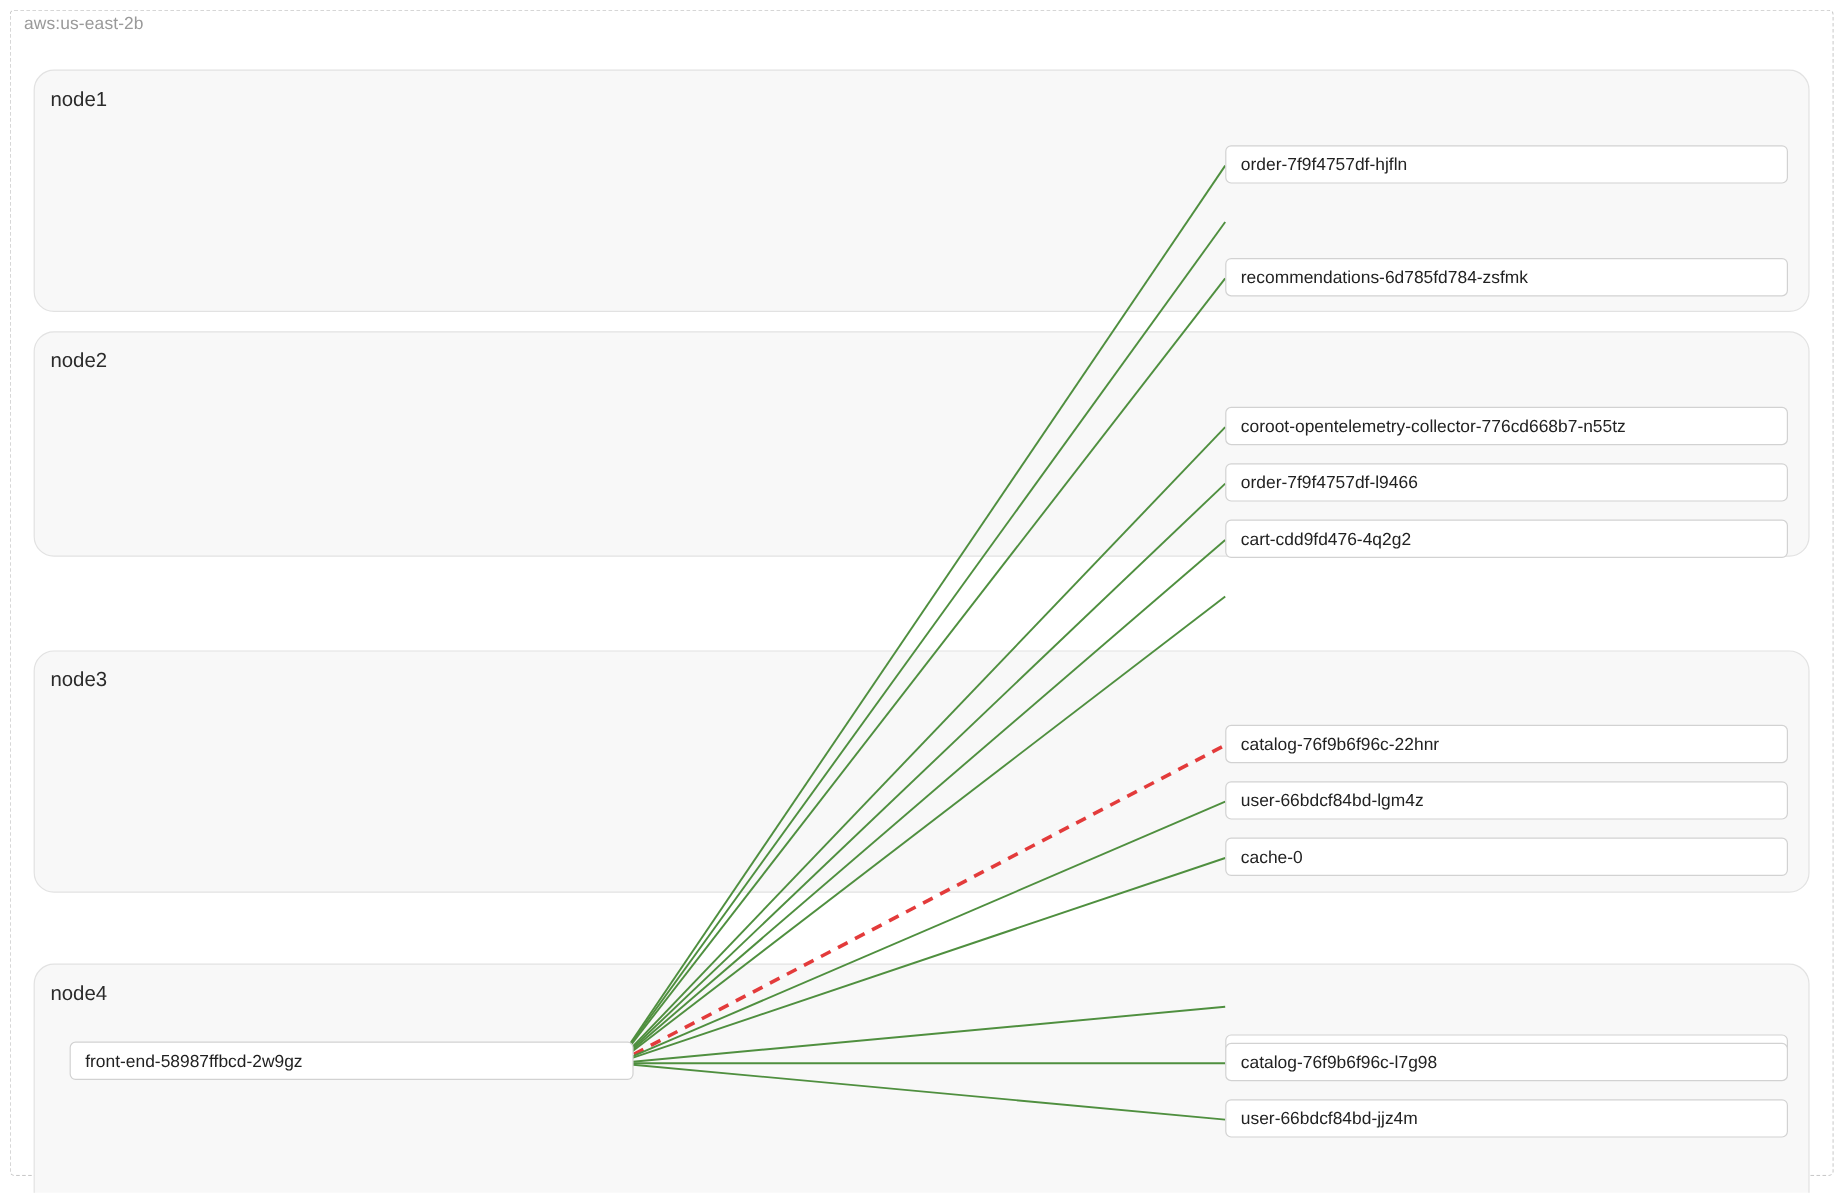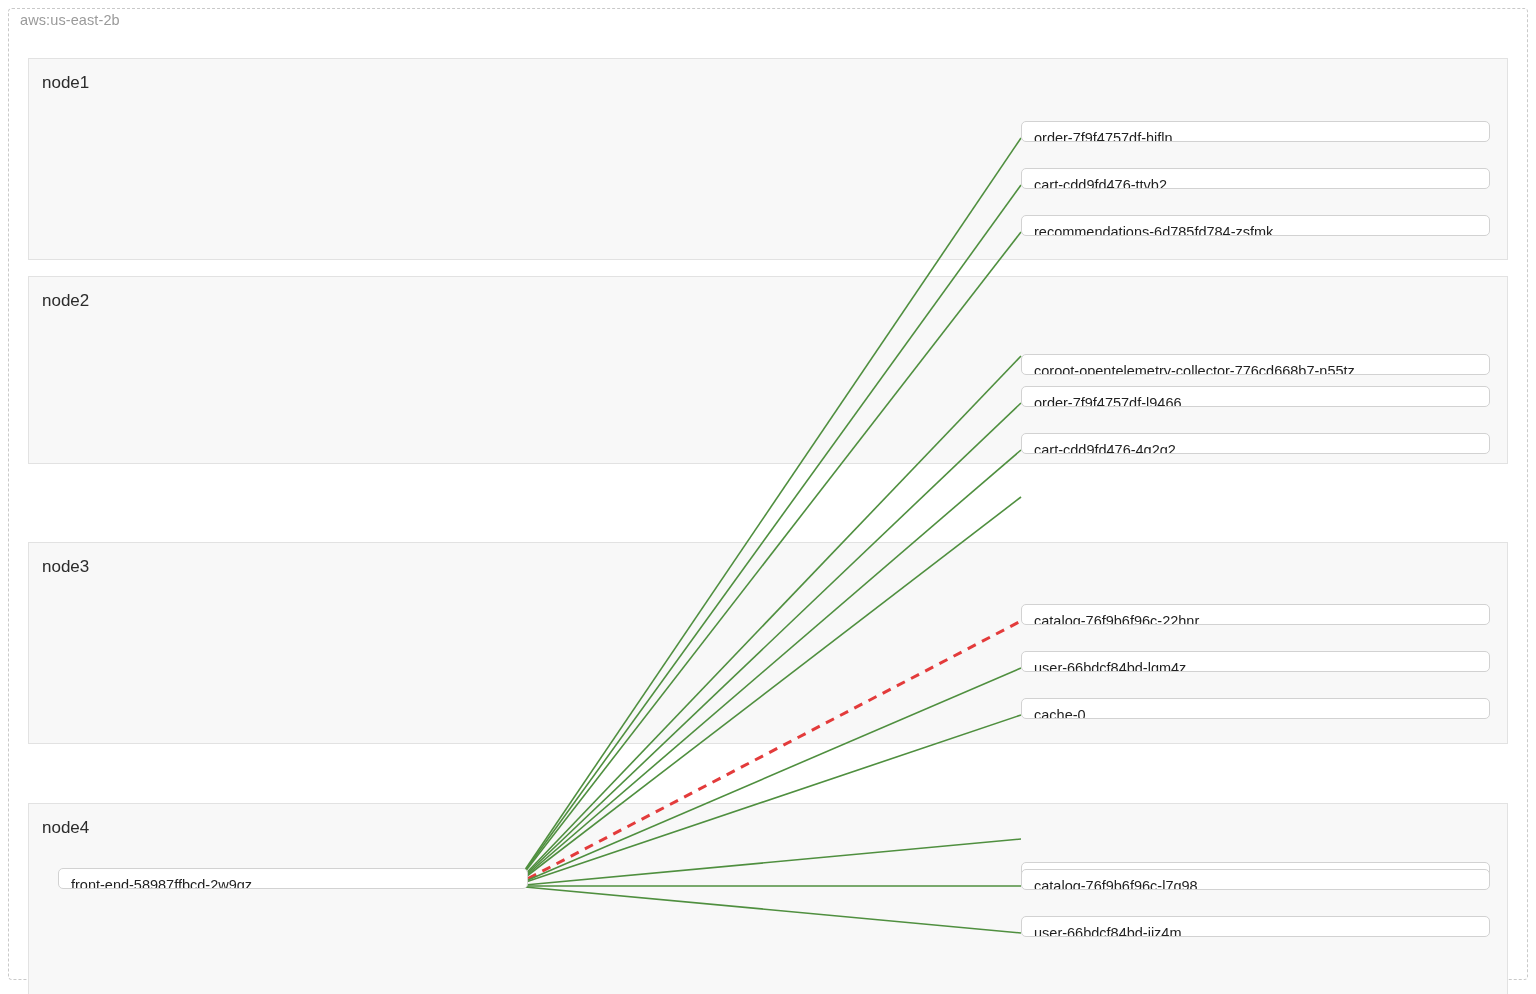--- a/index.html
+++ b/index.html
@@ -53,7 +53,7 @@
     box-sizing: border-box;
     background: #f8f8f8;
     border: 1px solid #e2e2e2;
-    border-radius: 0;
+    border-radius: 17px;
   }
   .node-title {
     position: absolute;

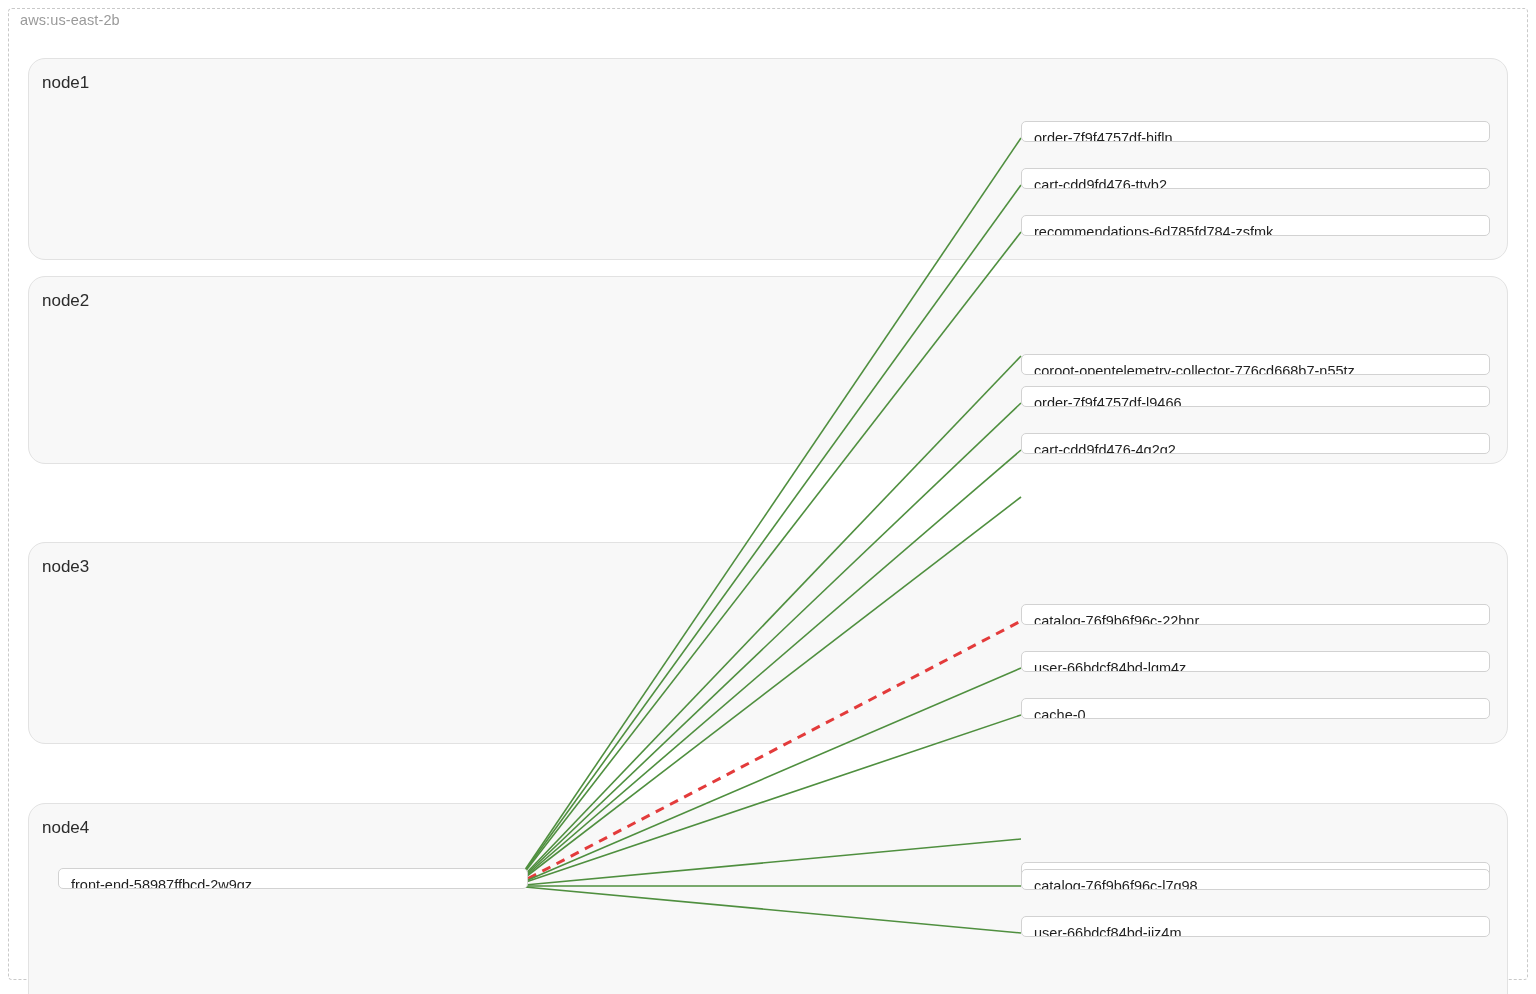--- a/index.html
+++ b/index.html
@@ -76,7 +76,7 @@
     background: #ffffff;
     border: 1px solid #d2d2d2;
     border-radius: 5px;
-    height: 21px;
+    height: 32px;
     line-height: 33px;
     font-size: 14.5px;
     color: #222222;

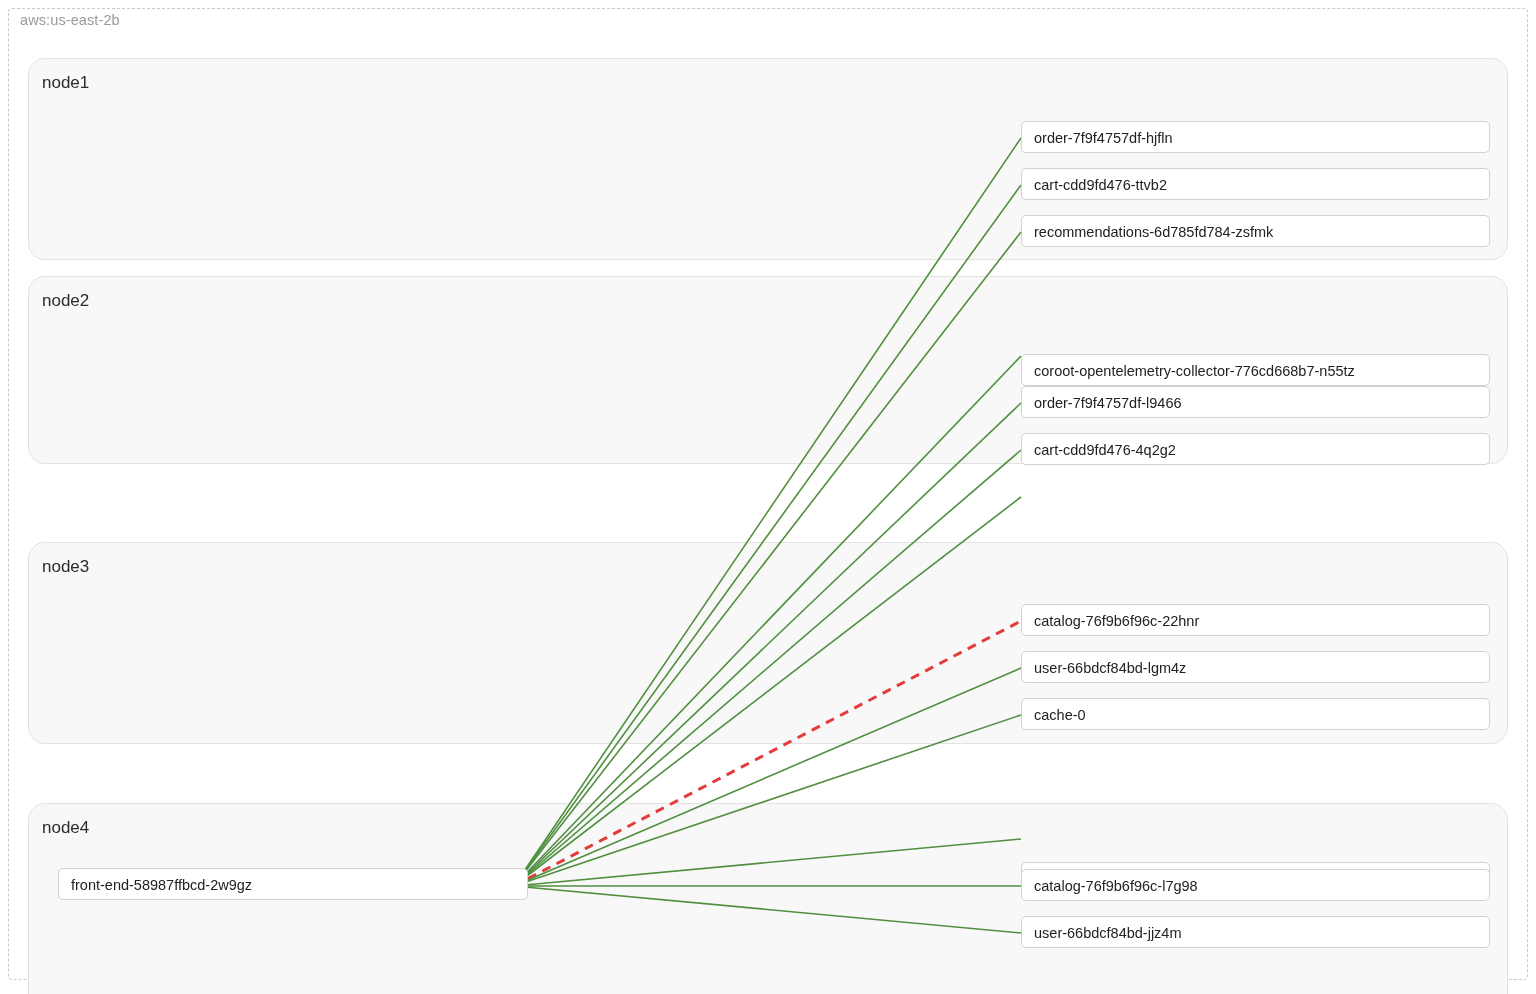--- a/index.html
+++ b/index.html
@@ -154,7 +154,6 @@
     </svg>
 
   <div class="pod right" style="top:121px">order-7f9f4757df-hjfln</div>
-  <div class="pod right" style="top:168px">cart-cdd9fd476-ttvb2</div>
   <div class="pod right" style="top:215px">recommendations-6d785fd784-zsfmk</div>
 
   <div class="pod right" style="top:354px">coroot-opentelemetry-collector-776cd668b7-n55tz</div>

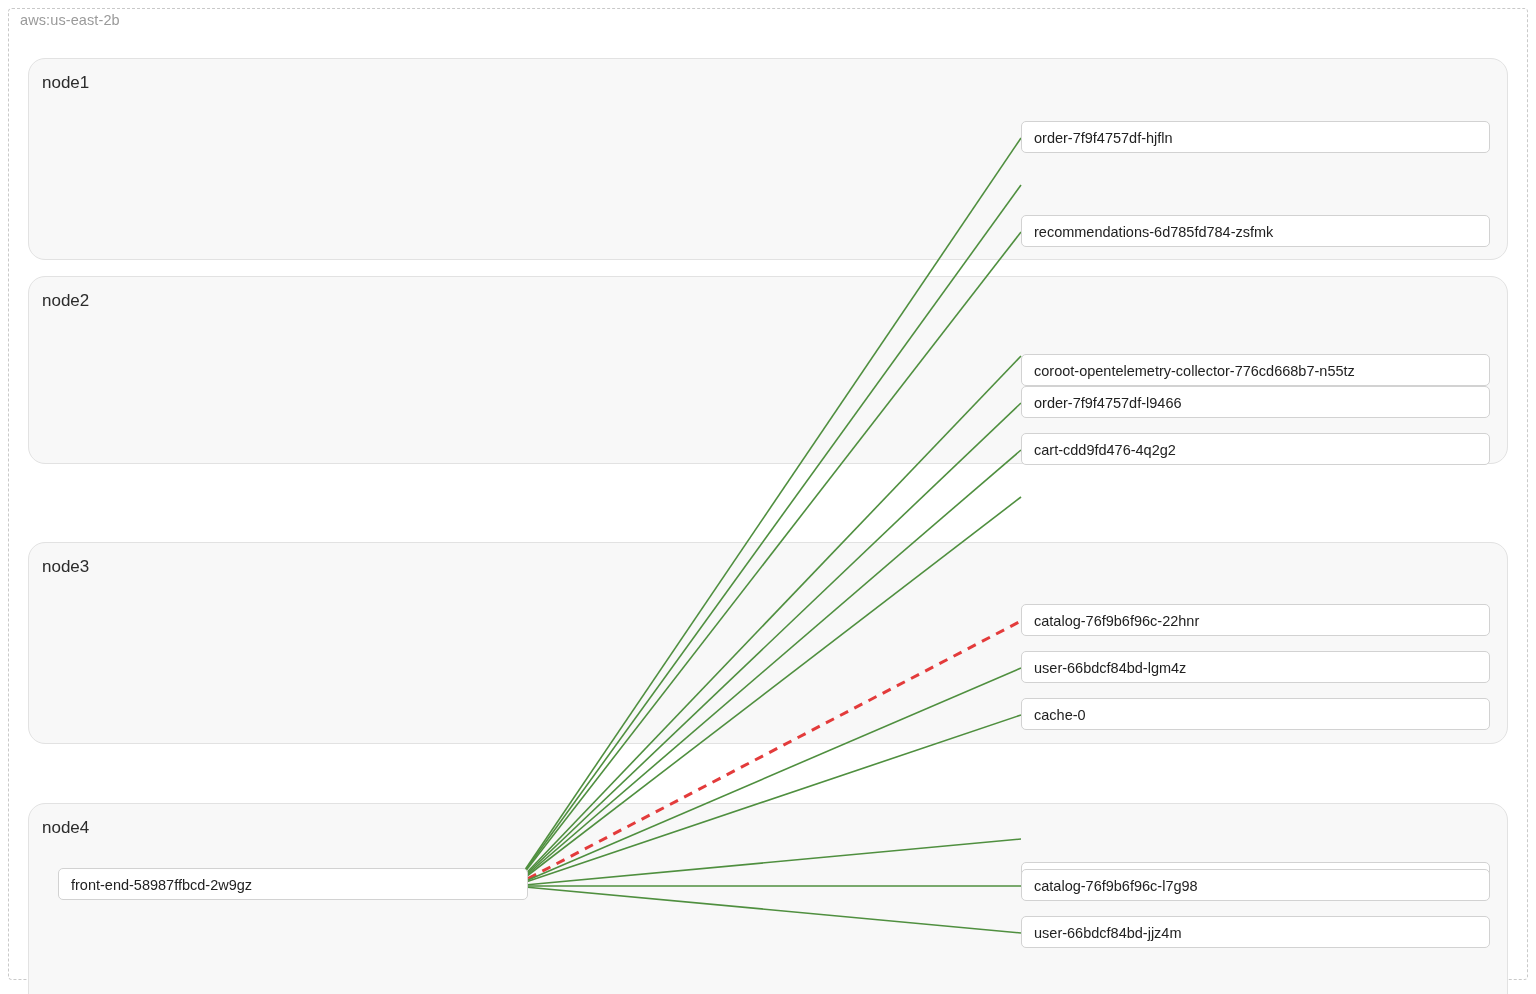--- a/index.html
+++ b/index.html
@@ -156,7 +156,7 @@
   <div class="pod right" style="top:121px">order-7f9f4757df-hjfln</div>
   <div class="pod right" style="top:215px">recommendations-6d785fd784-zsfmk</div>
 
-  <div class="pod right" style="top:354px">coroot-opentelemetry-collector-776cd668b7-n55tz</div>
+  <div class="pod right" style="top:339px">coroot-opentelemetry-collector-776cd668b7-n55tz</div>
   <div class="pod right" style="top:386px">order-7f9f4757df-l9466</div>
   <div class="pod right" style="top:433px">cart-cdd9fd476-4q2g2</div>
 

